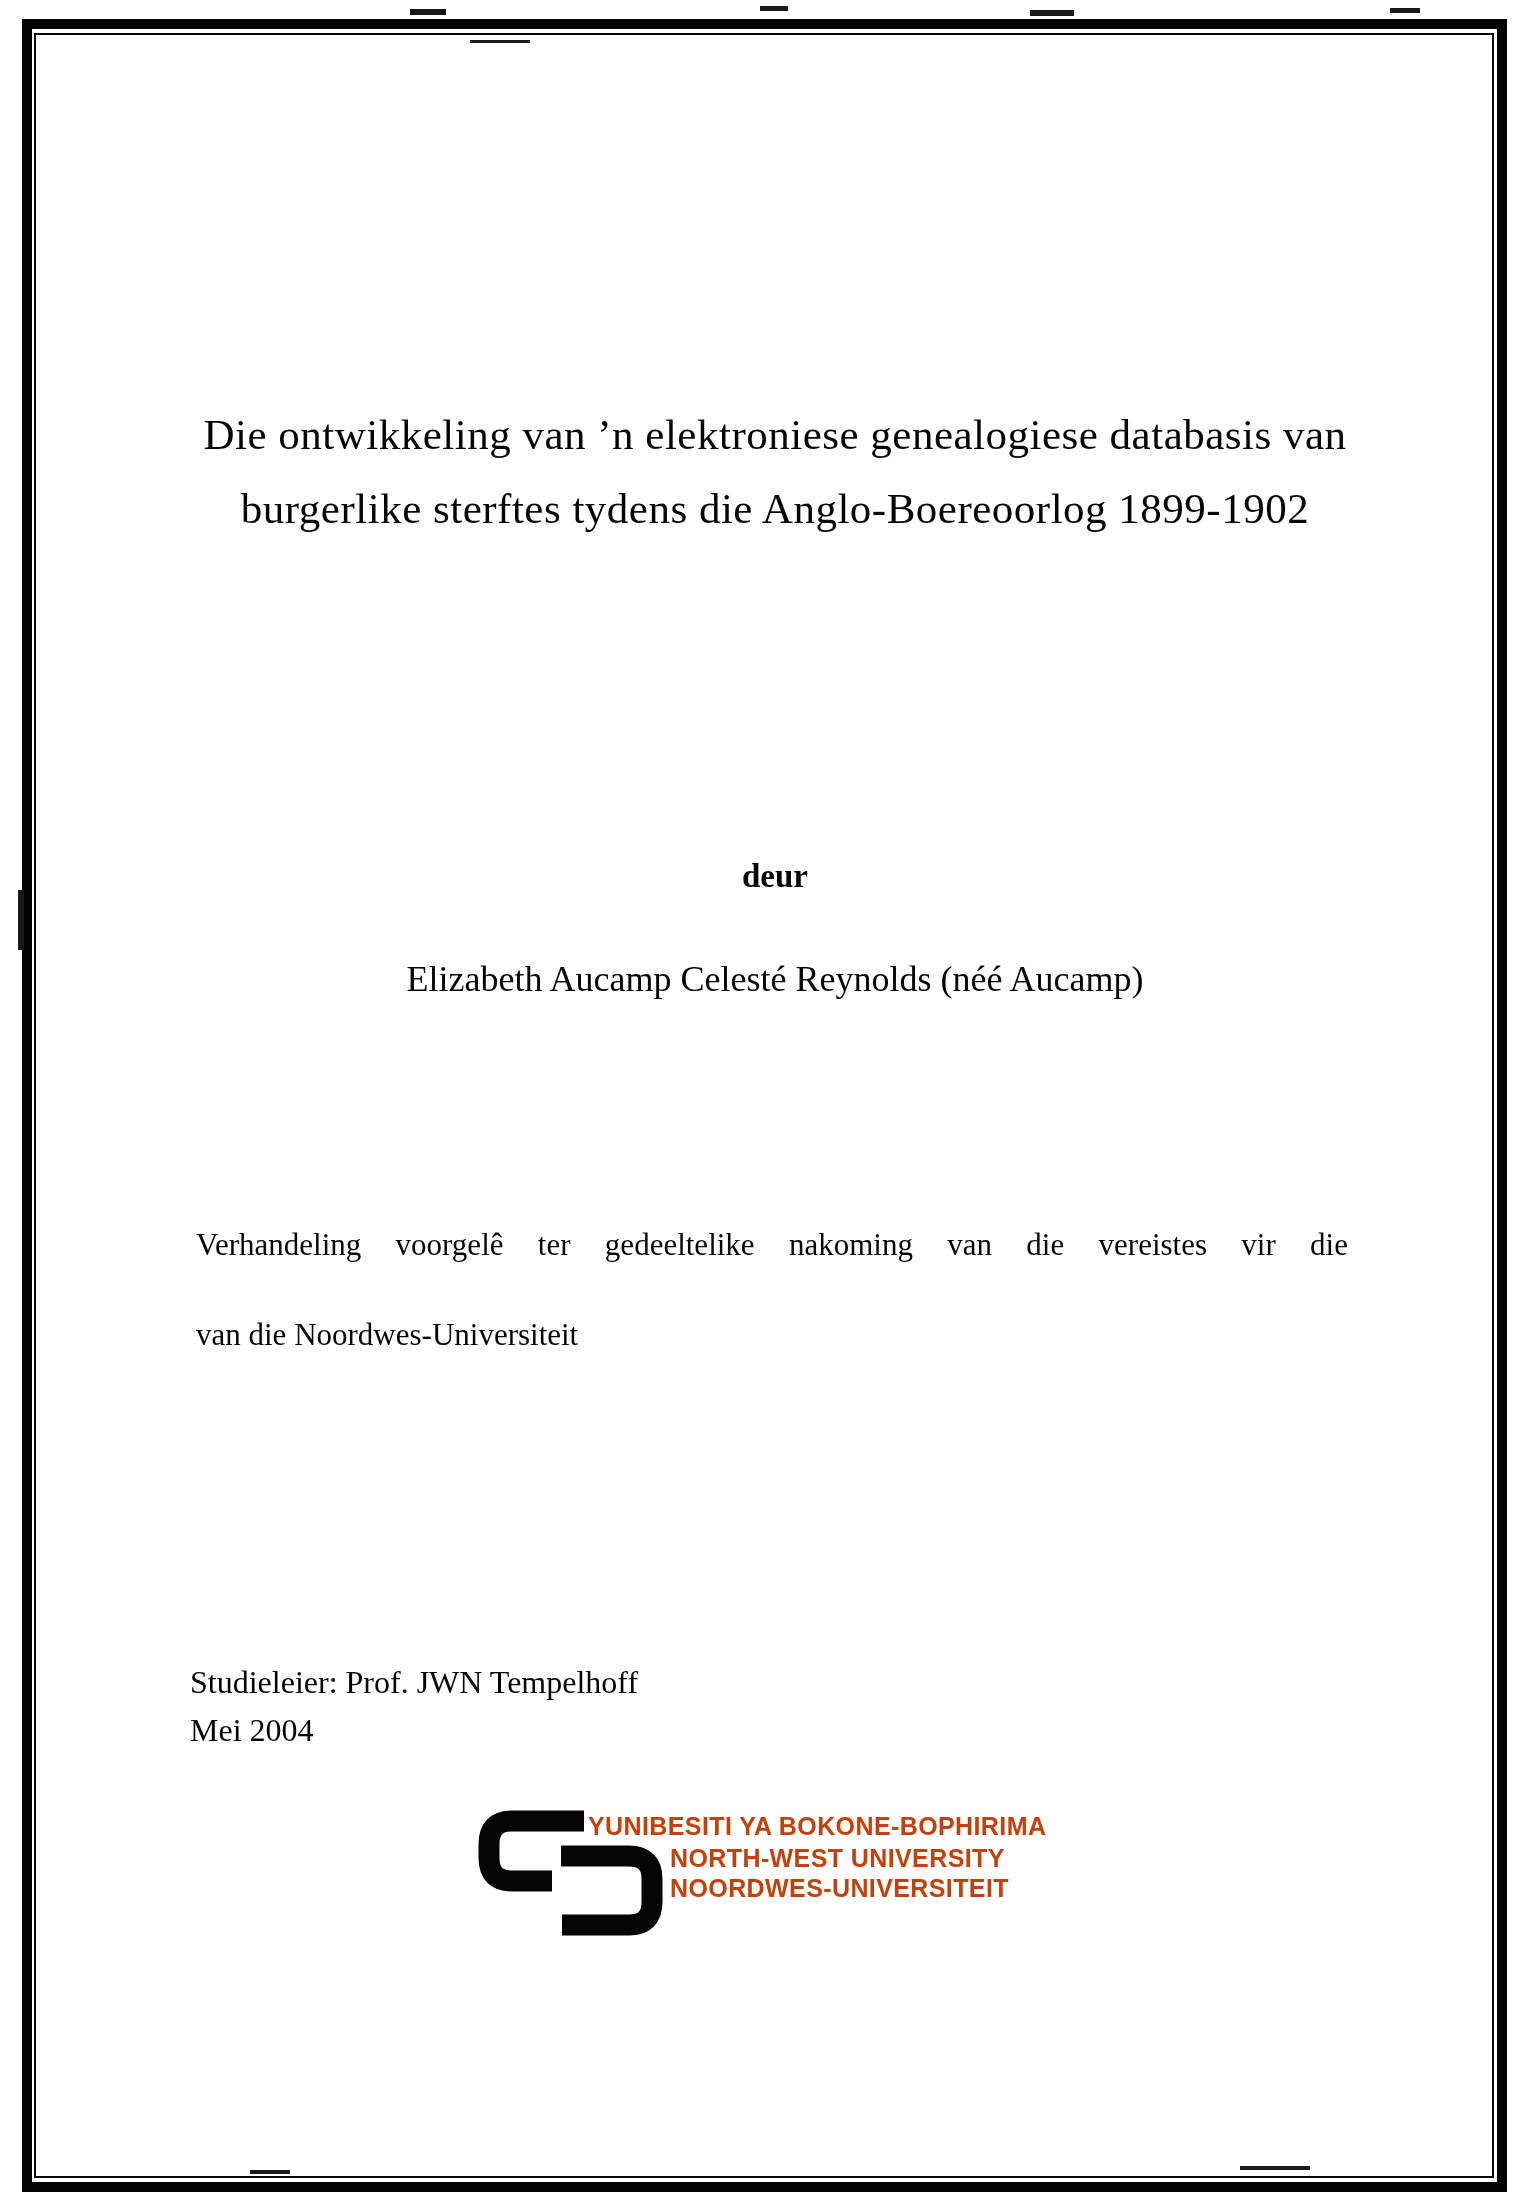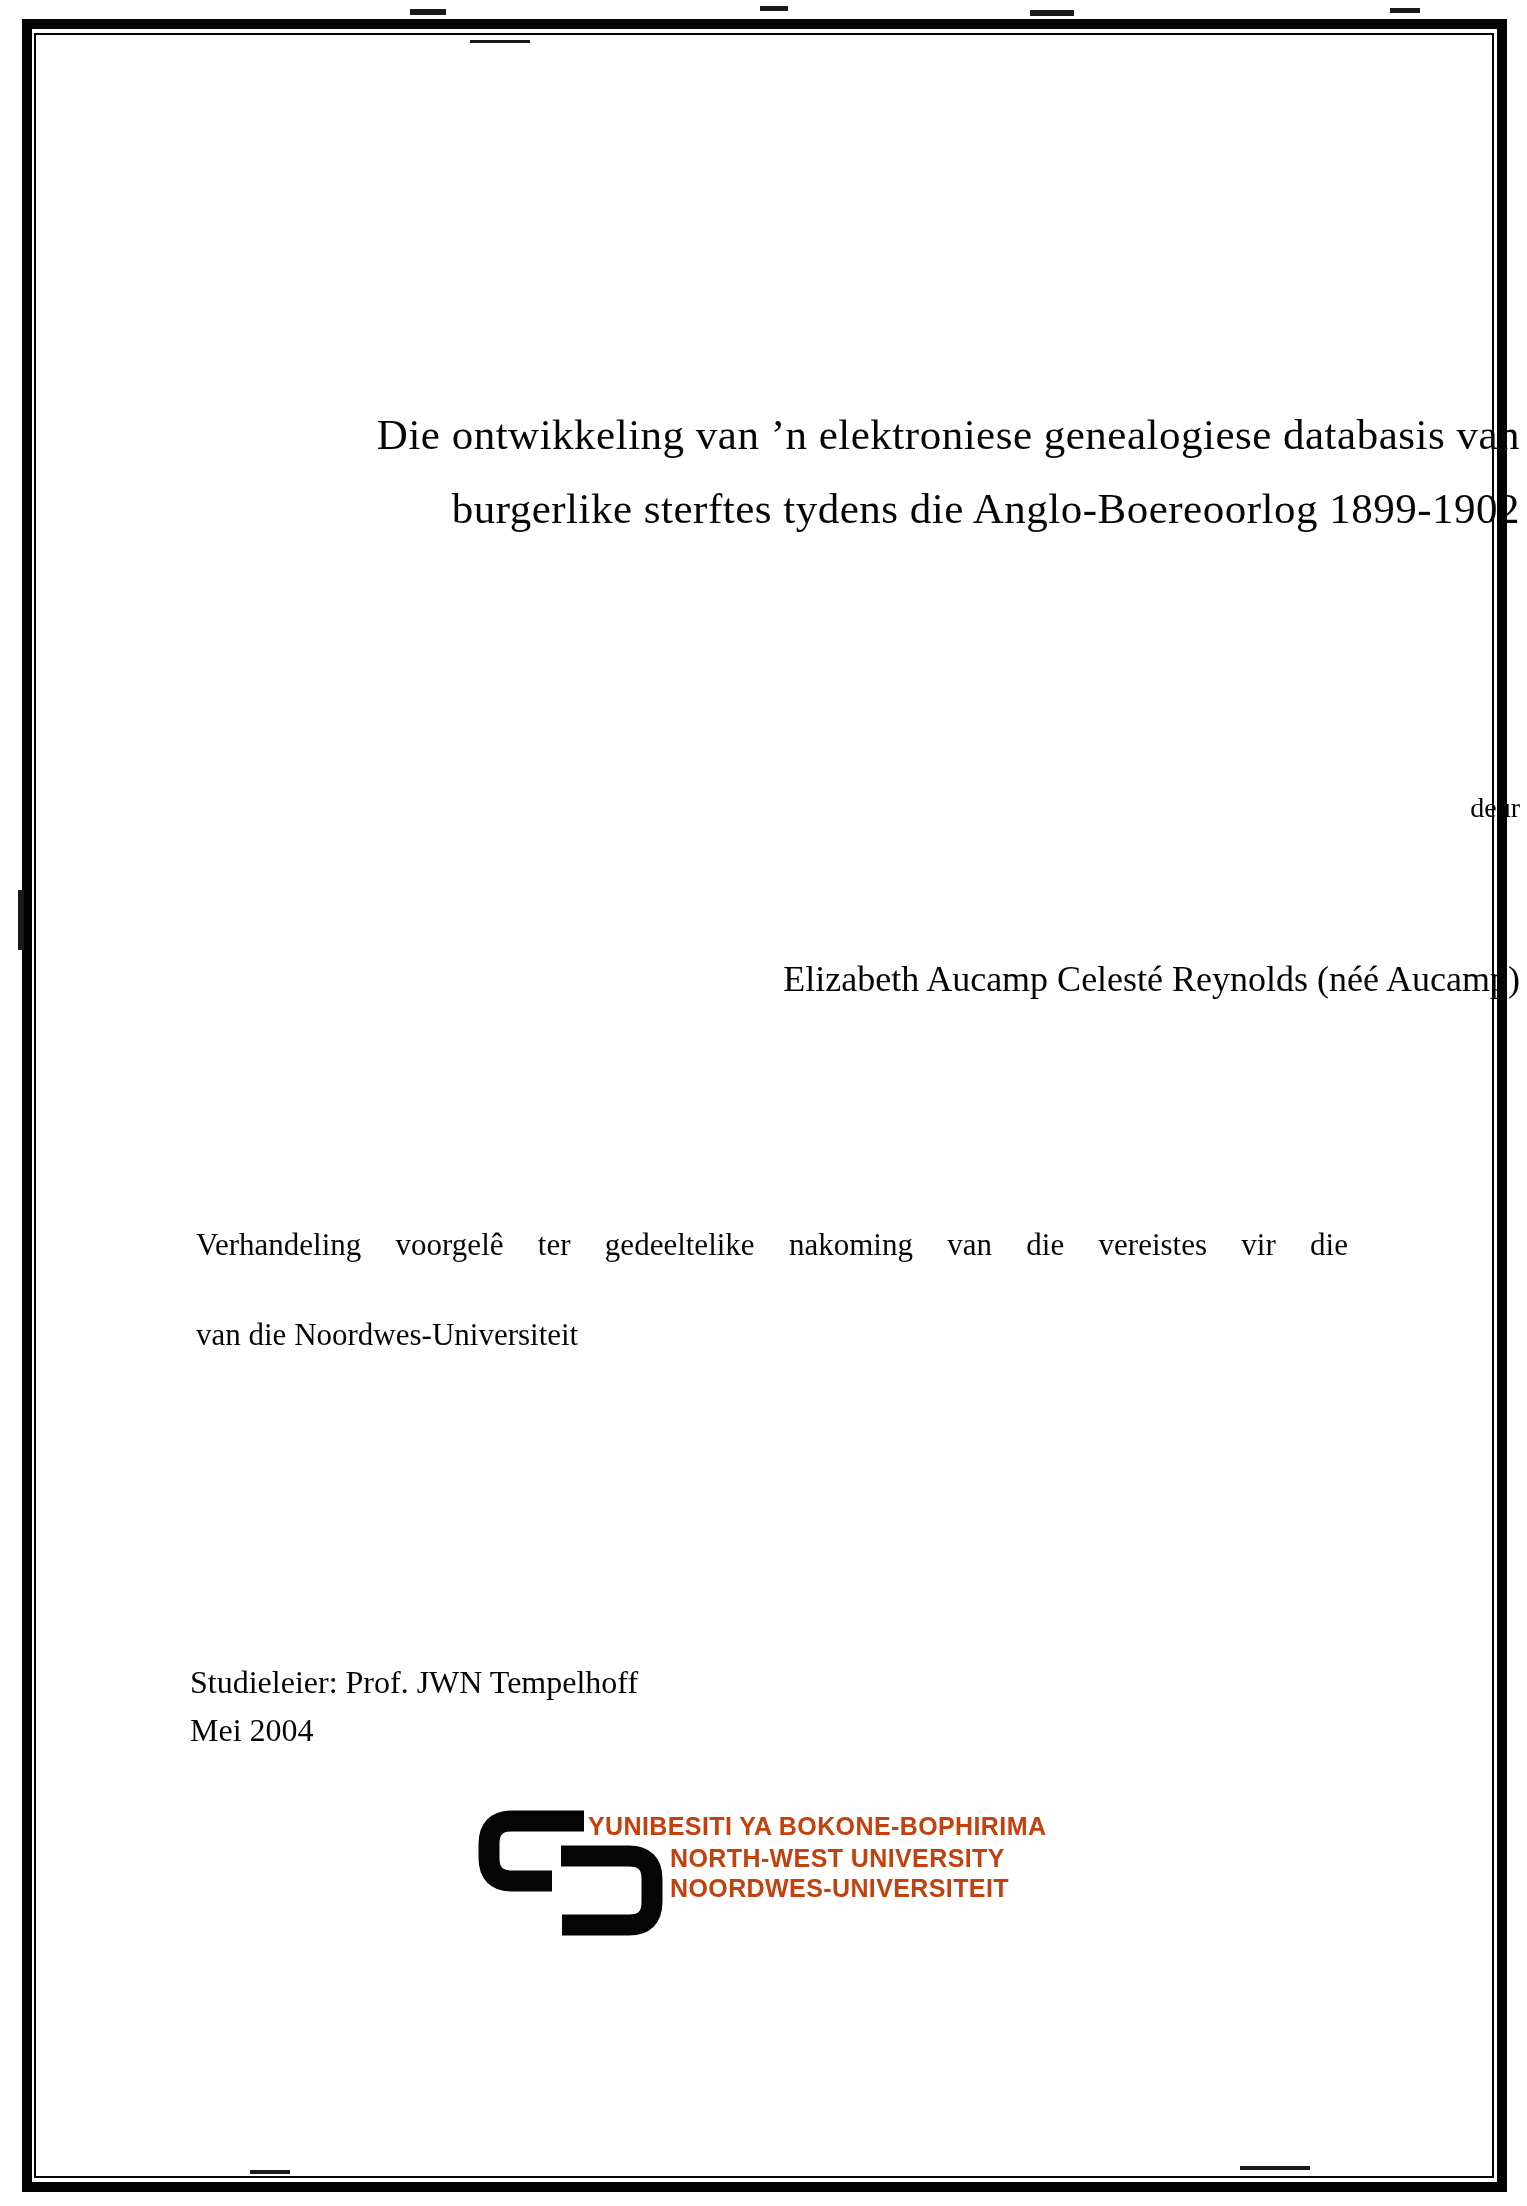--- a/index.html
+++ b/index.html
@@ -37,7 +37,7 @@
     position: absolute;
     left: 30px;
     width: 1490px;
-    text-align: right;
+    text-align: center;
   }
   .doc-title {
     top: 398px;

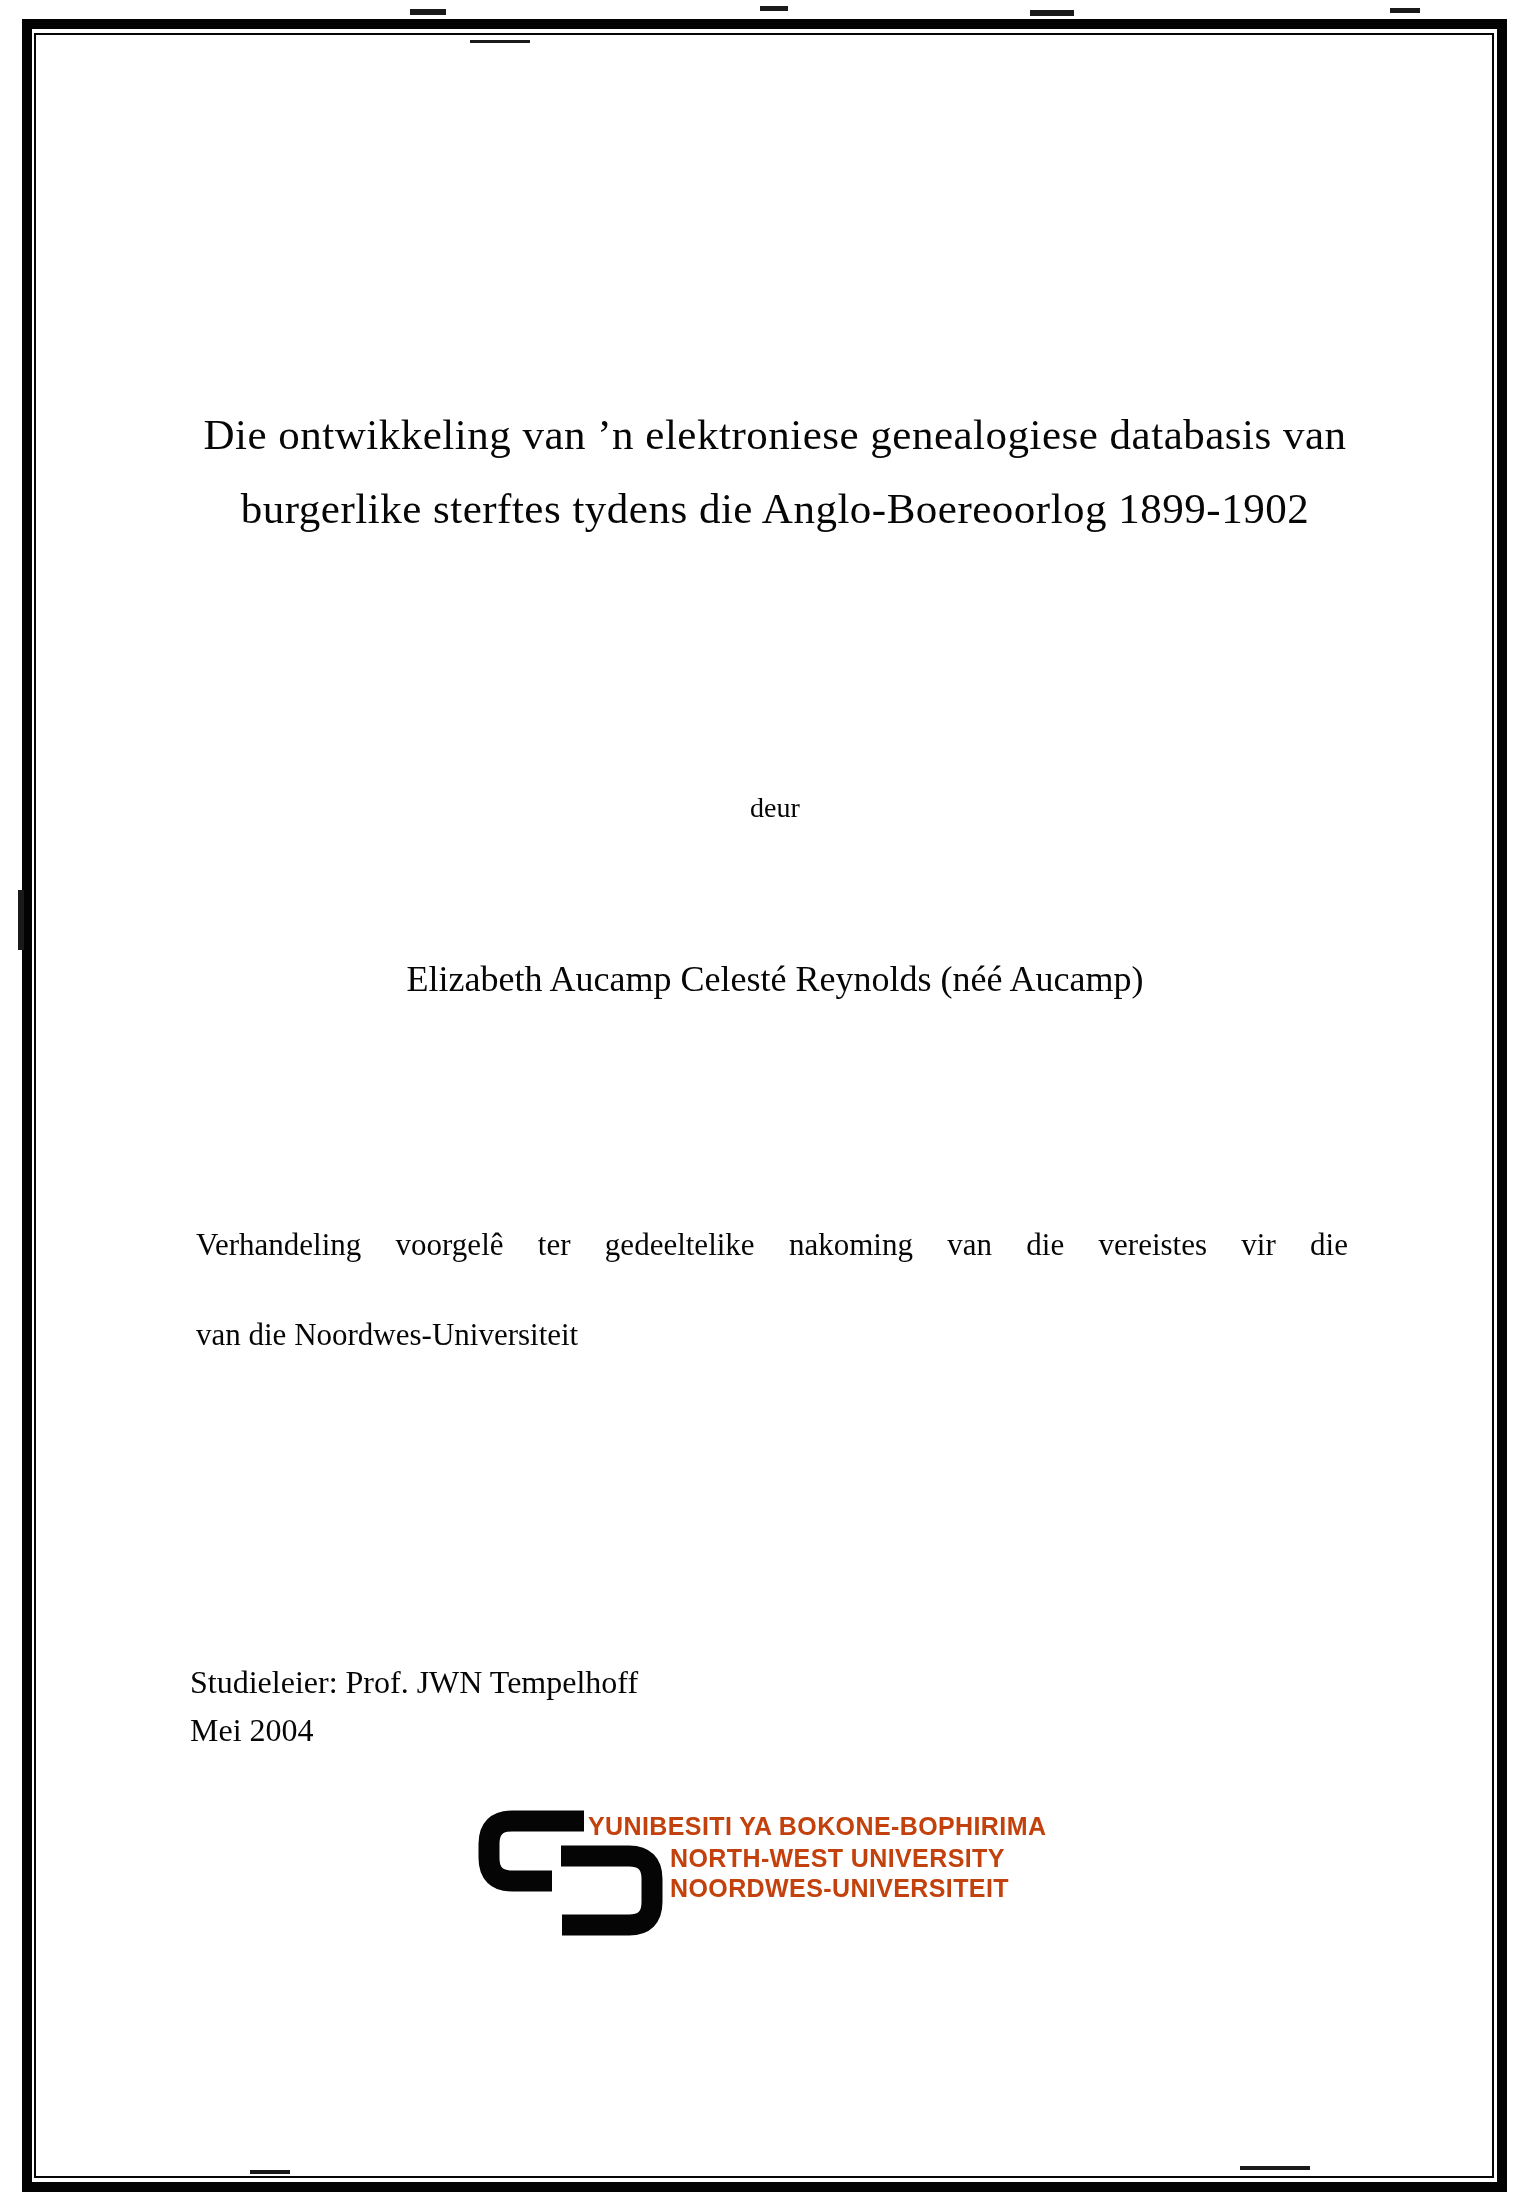--- a/index.html
+++ b/index.html
@@ -46,8 +46,9 @@
     letter-spacing: 0.5px;
   }
   .byline {
-    top: 792px;
-    font-size: 28px;
+    top: 858px;
+    font-size: 33px;
+    font-weight: bold;
   }
   .author {
     top: 958px;

